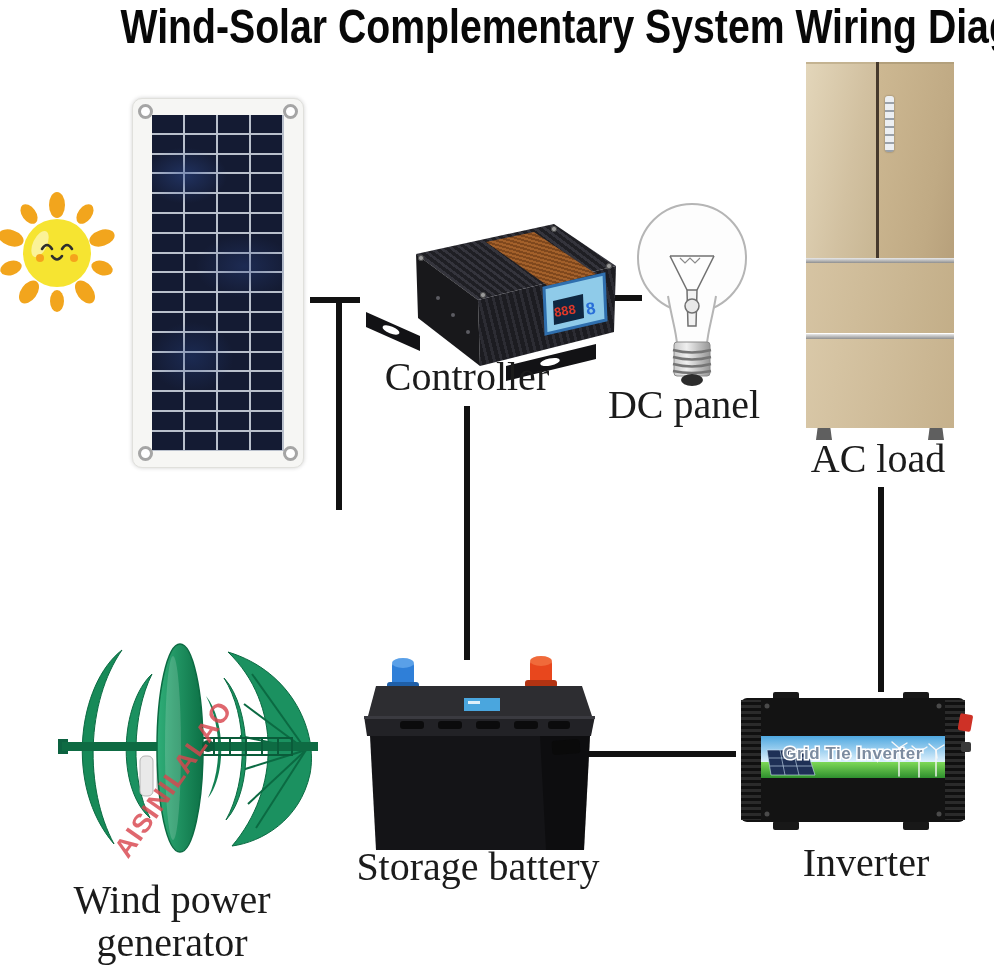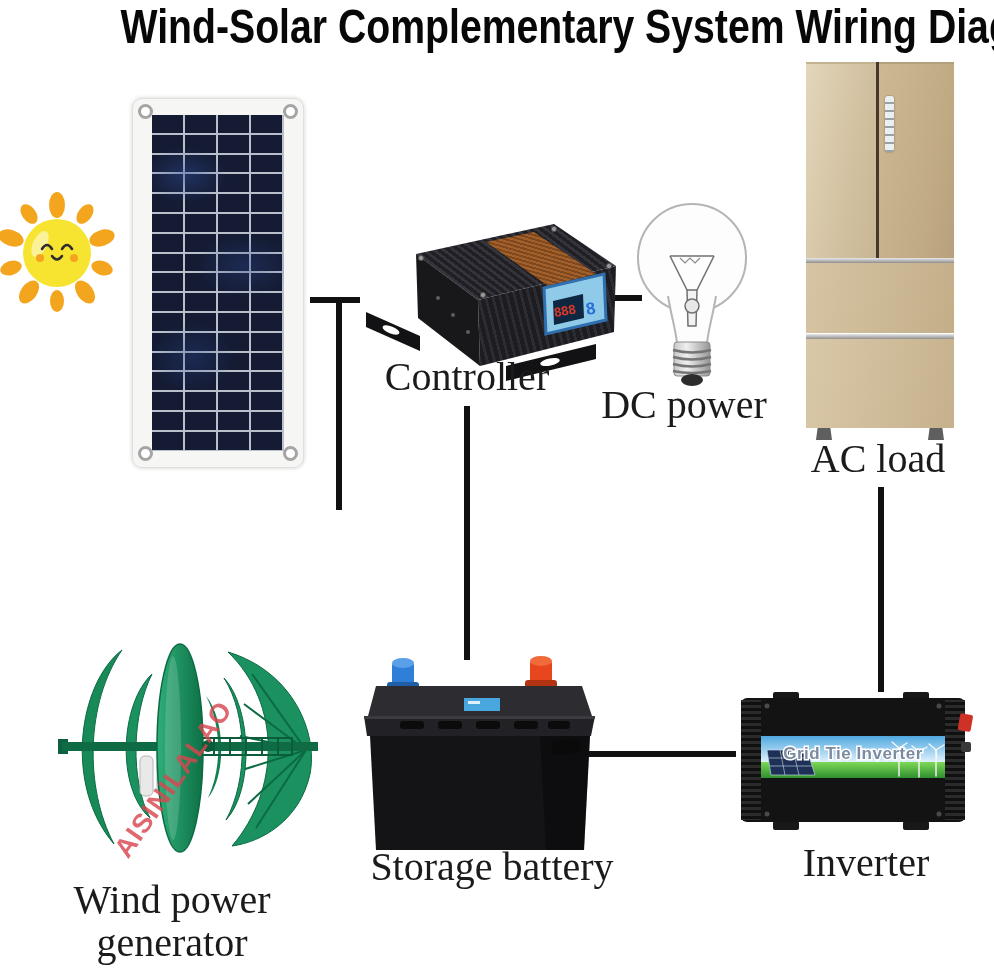--- a/index.html
+++ b/index.html
@@ -185,7 +185,7 @@
     </g>
     <ellipse cx="62" cy="186" rx="11" ry="6" fill="#2c2c2c"></ellipse>
   </svg>
-  <div class="lbl" style="left:534px;top:383px;">DC power</div>
+  <div class="lbl" style="left:534px;top:383px;">DC panel</div>
 
   <div class="fridge">
     <div class="fr-doors">

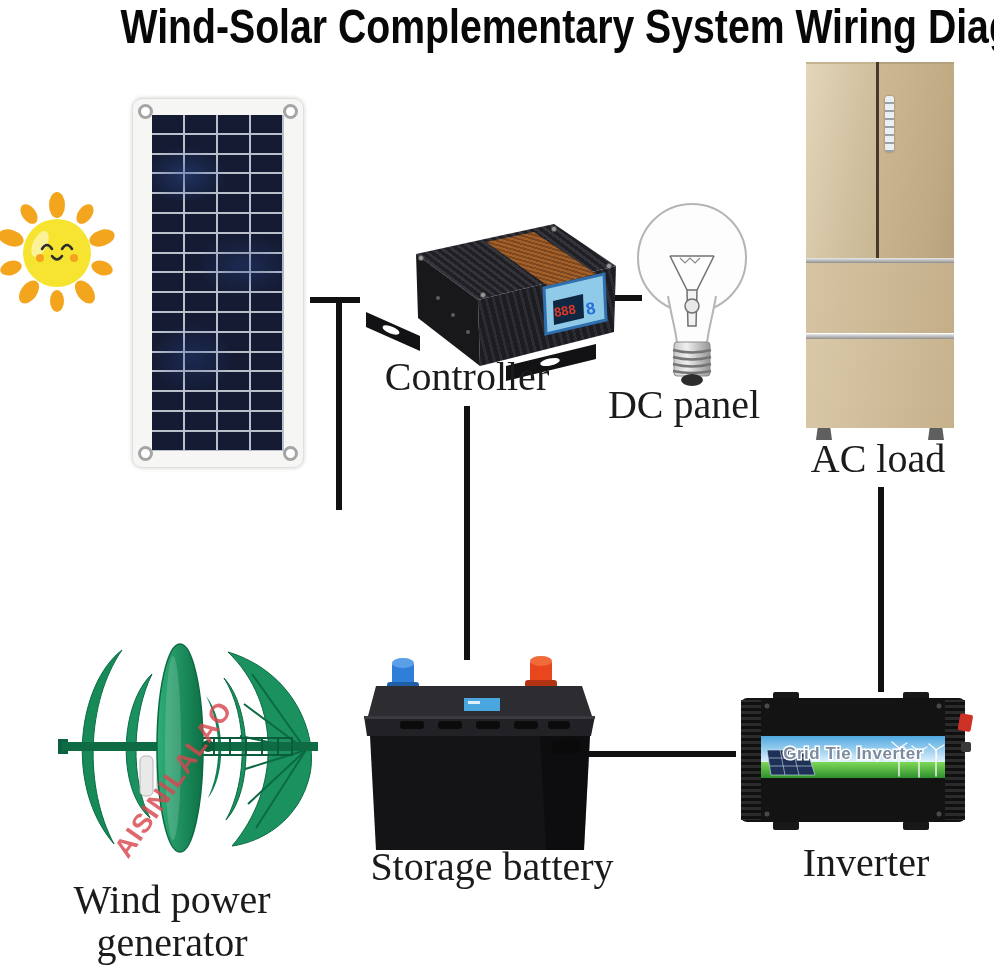--- a/index.html
+++ b/index.html
@@ -228,7 +228,7 @@
     <rect x="190" y="90" width="28" height="14" rx="3" fill="#0a0a0a" transform="rotate(-4 204 97)"></rect>
     <polygon points="2,66 233,66 233,69 2,69" fill="#3a3a40"></polygon>
   </svg>
-  <div class="lbl" style="left:342px;top:845px;">Storage battery</div>
+  <div class="lbl" style="left:328px;top:845px;">Storage battery</div>
 
   <svg style="left:733px;top:690px;" width="240" height="145" viewBox="0 0 240 145">
     <defs>

